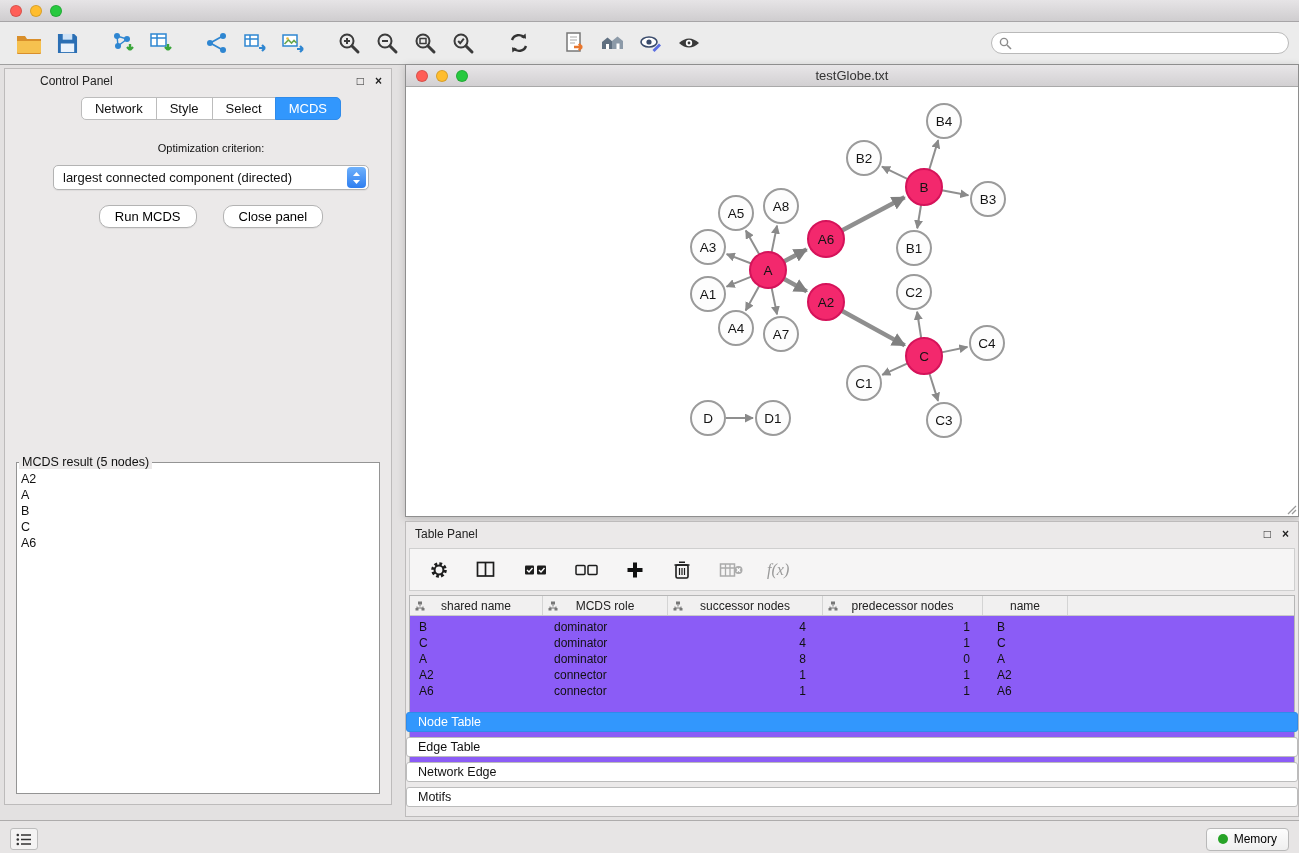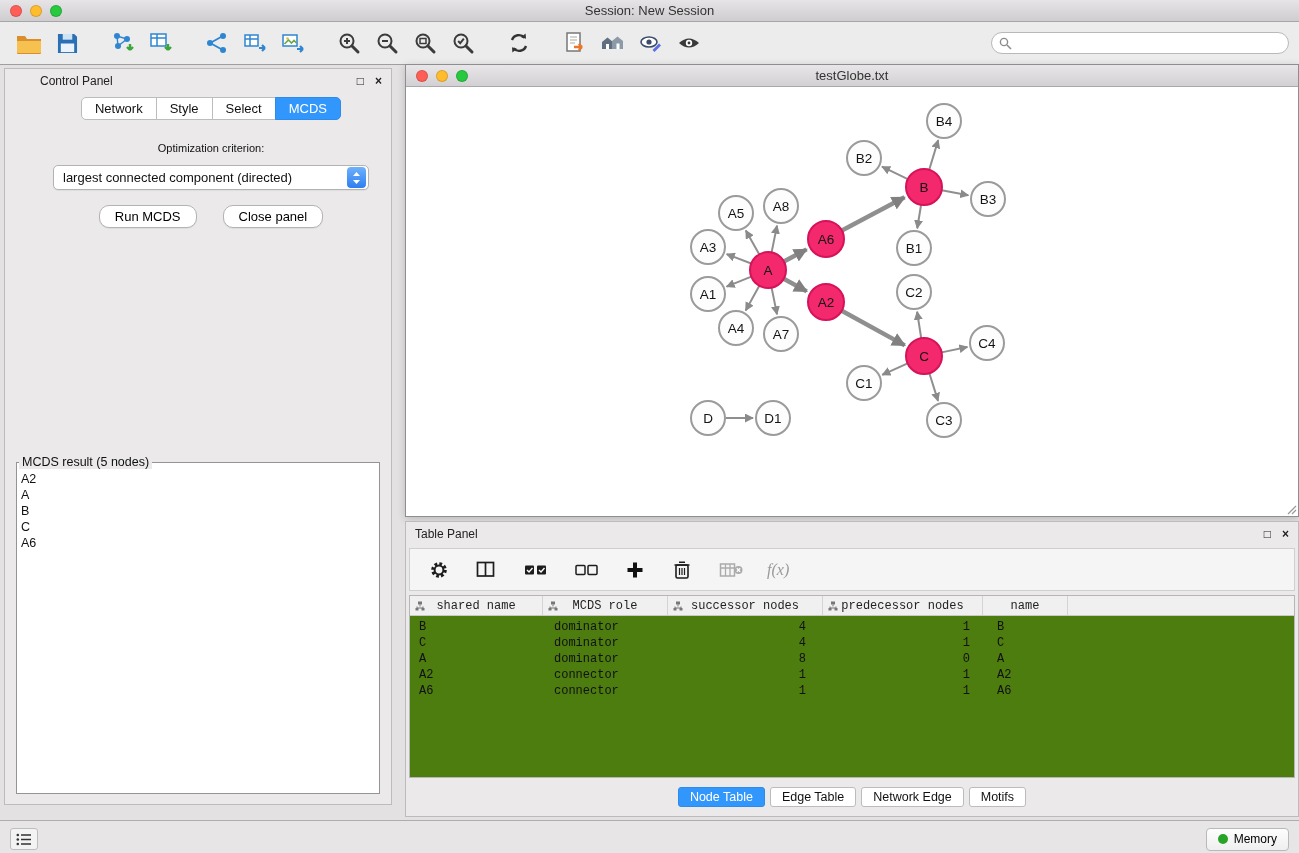--- a/index.html
+++ b/index.html
@@ -106,7 +106,6 @@
     <span class="light y"></span>
     <span class="light g"></span>
   </div>
-  <div class="tb-title">Session: New Session</div>
 </div>
 
 <div class="toolbar">

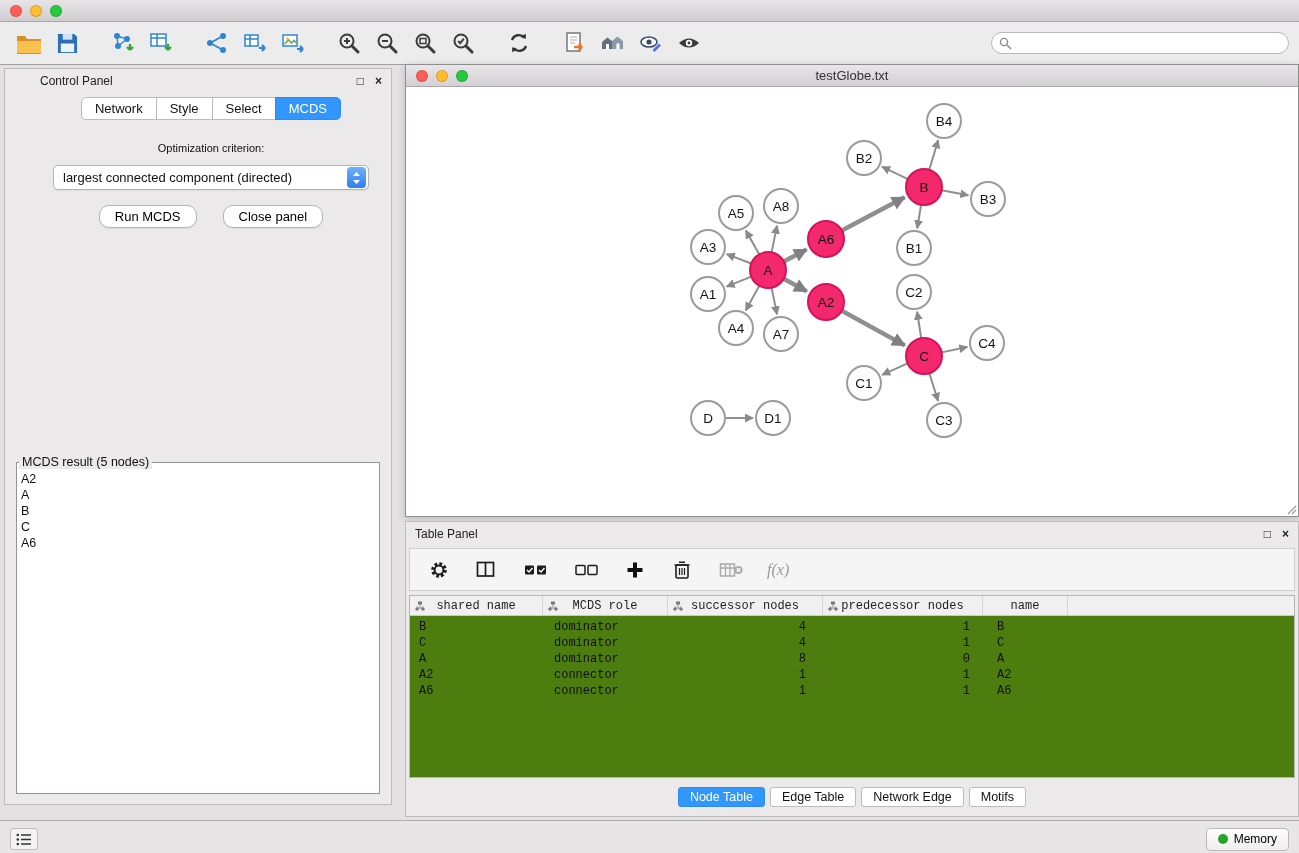--- a/index.html
+++ b/index.html
@@ -68,8 +68,8 @@
   .tp-toolbar { position:absolute; left:3px; right:3px; top:26px; height:43px; background:#f6f5f5;
     border:1px solid #cfcfcf; display:flex; align-items:center; gap:21px; padding-left:16px; }
   .fx { font-family:"Liberation Serif", serif; font-style:italic; font-size:16px; color:#9a9a9a; }
-  .tp-table { position:absolute; left:3px; right:3px; top:73px; bottom:38px; background:#4d7c0f;
-    border:1px solid #b6b6b6; overflow:hidden;font-family:Liberation Mono, monospace; }
+  .tp-table { position:absolute; left:3px; right:3px; top:73px; bottom:38px; background:#8b5cf6;
+    border:1px solid #b6b6b6; overflow:hidden; }
   .tp-head { display:flex; height:20px; background:#f1f0f0; border-bottom:1px solid #c9c9c9; }
   .th { position:relative; font-size:12px; color:#222; text-align:center; line-height:20px;
     border-right:1px solid #d4d4d4; }

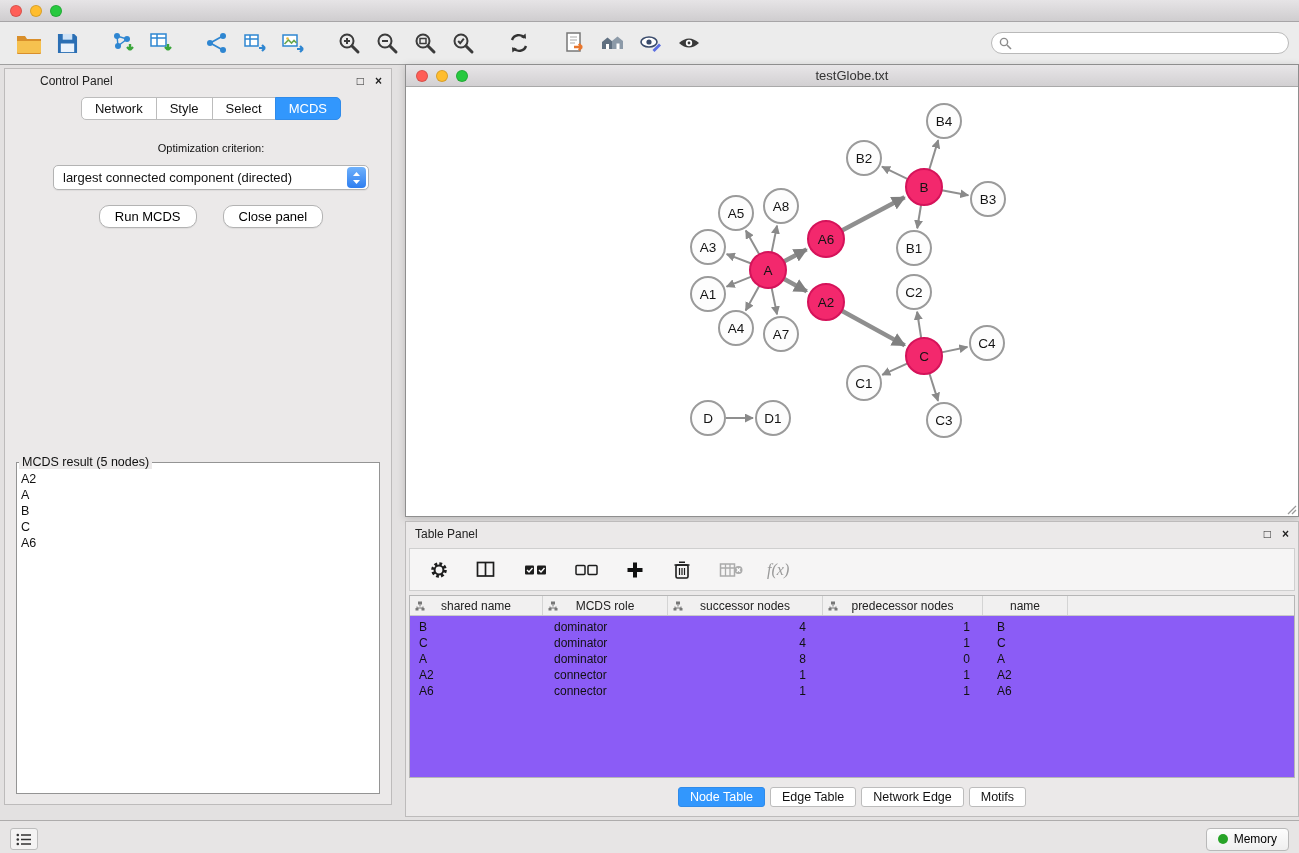--- a/index.html
+++ b/index.html
@@ -82,7 +82,7 @@
   .c2{width:155px; text-align:right; padding-right:17px;}
   .c3{width:160px; text-align:right; padding-right:13px;}
   .c4{width:85px; padding-left:14px;}
-  .tp-tabs { position:absolute; left:0; right:0; bottom:9px; display:flex; justify-content:center; gap:5px; }
+  .tp-tabs { position:absolute; left:0; right:0; bottom:9px; display:flex; justify-content:center; gap:5px;flex-direction:column; }
   .tp-tab { font-size:12.5px; padding:2px 11px; background:#fff; border:1px solid #bcbcbc;
     border-radius:3px; color:#111; }
   .tp-tab.active { background:#3297fd; border-color:#2f8bea; color:#fff; }

